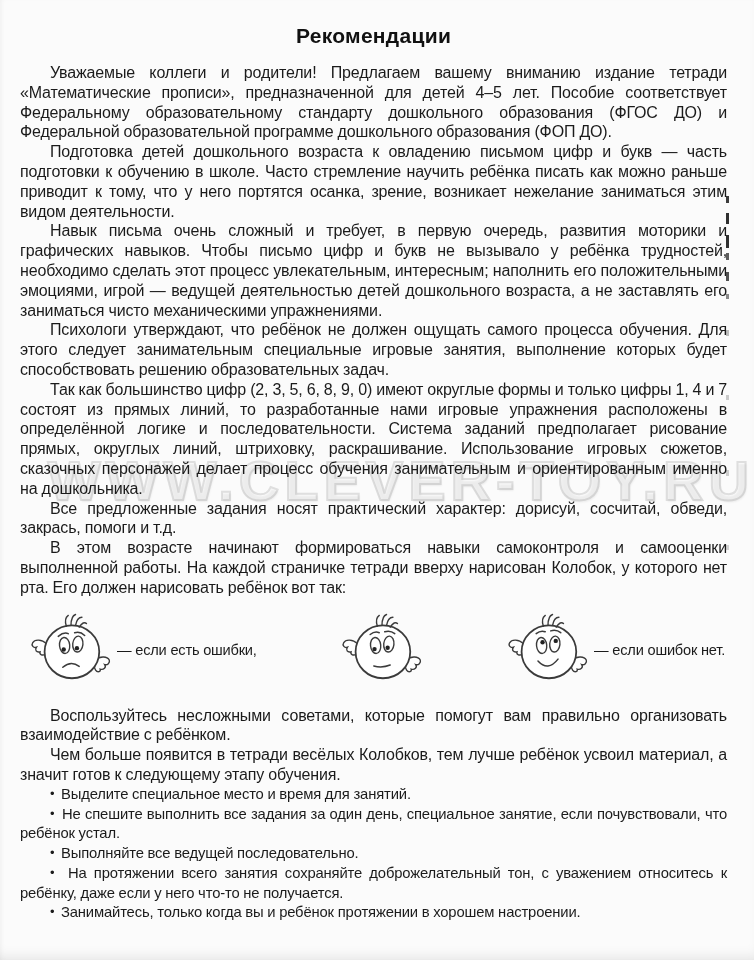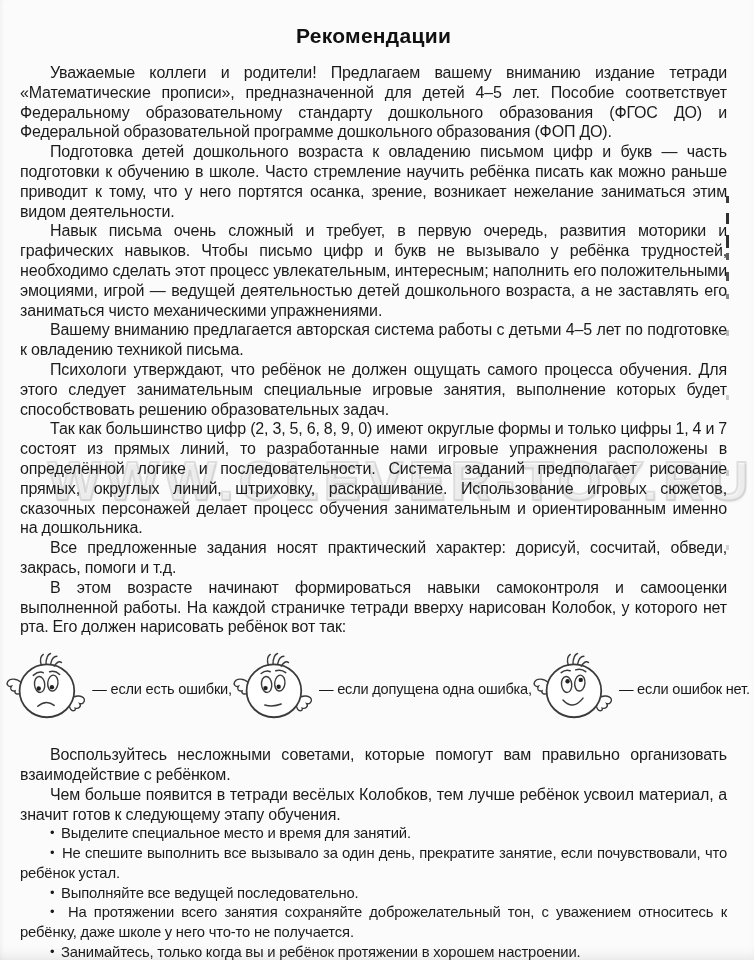--- a/index.html
+++ b/index.html
@@ -97,7 +97,6 @@
   <p class="para">Уважаемые коллеги и родители! Предлагаем вашему вниманию издание тетради «Математические прописи», предназначенной для детей 4–5 лет. Пособие соответствует Федеральному образовательному стандарту дошкольного образования (ФГОС ДО) и Федеральной образовательной программе дошкольного образования (ФОП ДО).</p>
   <p class="para">Подготовка детей дошкольного возраста к овладению письмом цифр и букв — часть подготовки к обучению в школе. Часто стремление научить ребёнка писать как можно раньше приводит к тому, что у него портятся осанка, зрение, возникает нежелание заниматься этим видом деятельности.</p>
   <p class="para">Навык письма очень сложный и требует, в первую очередь, развития моторики и графических навыков. Чтобы письмо цифр и букв не вызывало у ребёнка трудностей, необходимо сделать этот процесс увлекательным, интересным; наполнить его положительными эмоциями, игрой — ведущей деятельностью детей дошкольного возраста, а не заставлять его заниматься чисто механическими упражнениями.</p>
-  <p class="para">Вашему вниманию предлагается авторская система работы с детьми 4–5 лет по подготовке к овладению техникой письма.</p>
   <p class="para">Психологи утверждают, что ребёнок не должен ощущать самого процесса обучения. Для этого следует занимательным специальные игровые занятия, выполнение которых будет способствовать решению образовательных задач.</p>
   <p class="para">Так как большинство цифр (2, 3, 5, 6, 8, 9, 0) имеют округлые формы и только цифры 1, 4 и 7 состоят из прямых линий, то разработанные нами игровые упражнения расположены в определённой логике и последовательности. Система заданий предполагает рисование прямых, округлых линий, штриховку, раскрашивание. Использование игровых сюжетов, сказочных персонажей делает процесс обучения занимательным и ориентированным именно на дошкольника.</p>
   <p class="para">Все предложенные задания носят практический характер: дорисуй, сосчитай, обведи, закрась, помоги и т.д.</p>

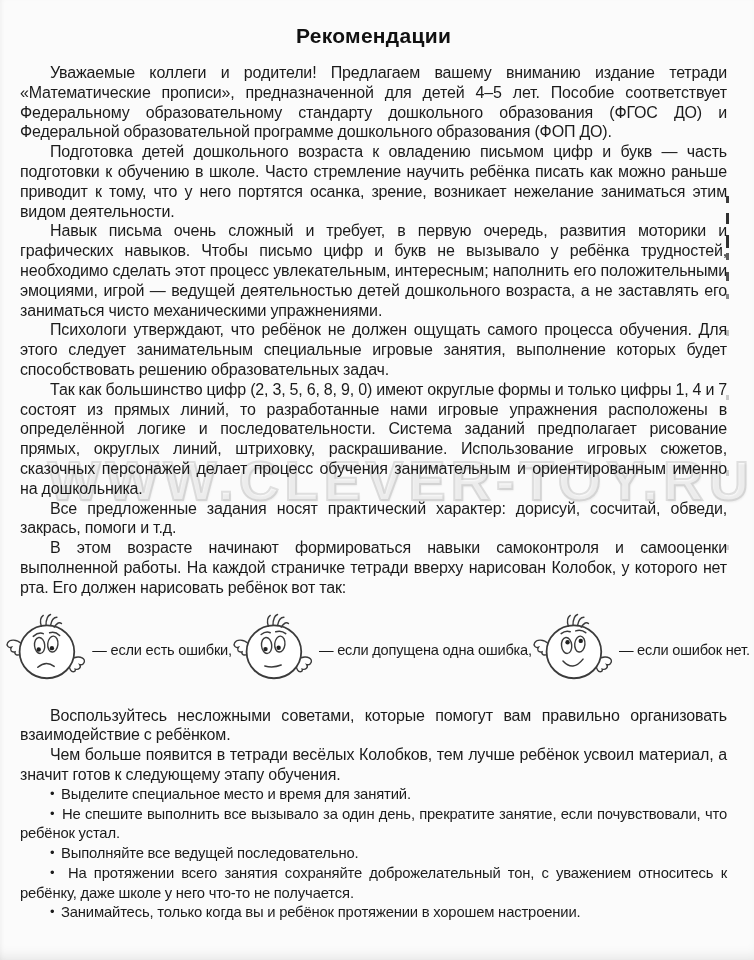--- a/index.html
+++ b/index.html
@@ -52,8 +52,9 @@
   .faces-row {
     display: flex;
     align-items: center;
-    justify-content: center;
+    justify-content: space-between;
     margin: 14px 2px 18px 10px;
+    gap: 36px;
   }
   .face-group {
     display: flex;

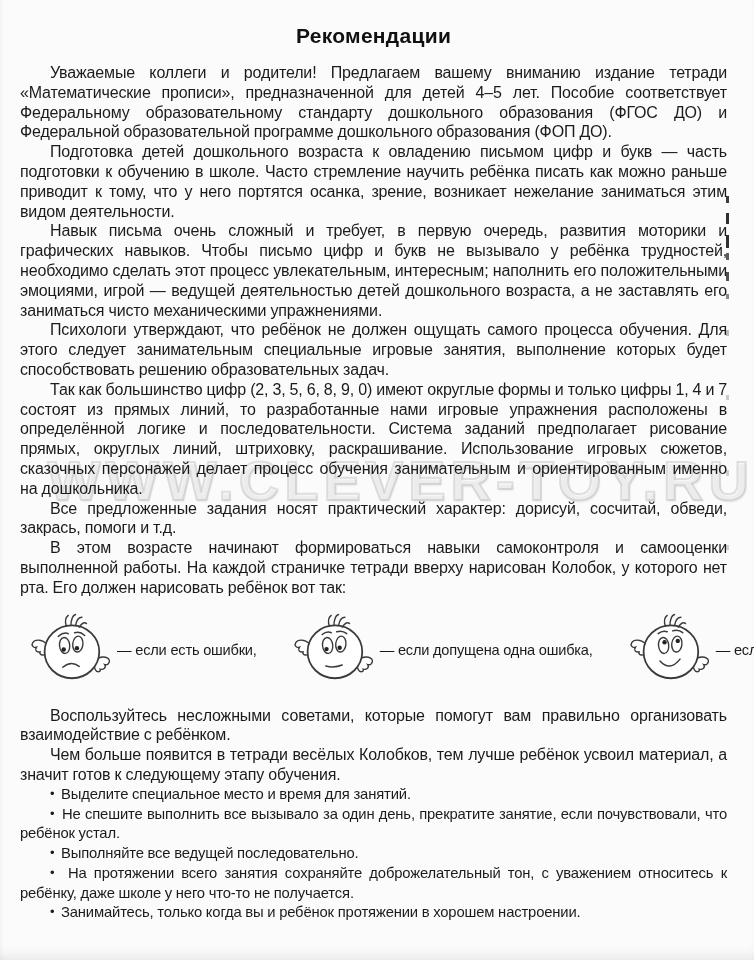--- a/index.html
+++ b/index.html
@@ -150,7 +150,6 @@
           <path d="M36,58.5 Q45,61 54,57.5"></path>
         </g>
       </svg>
-      <span class="face-caption">— если допущена одна ошибка,</span>
     </div>
 
     <div class="face-group">

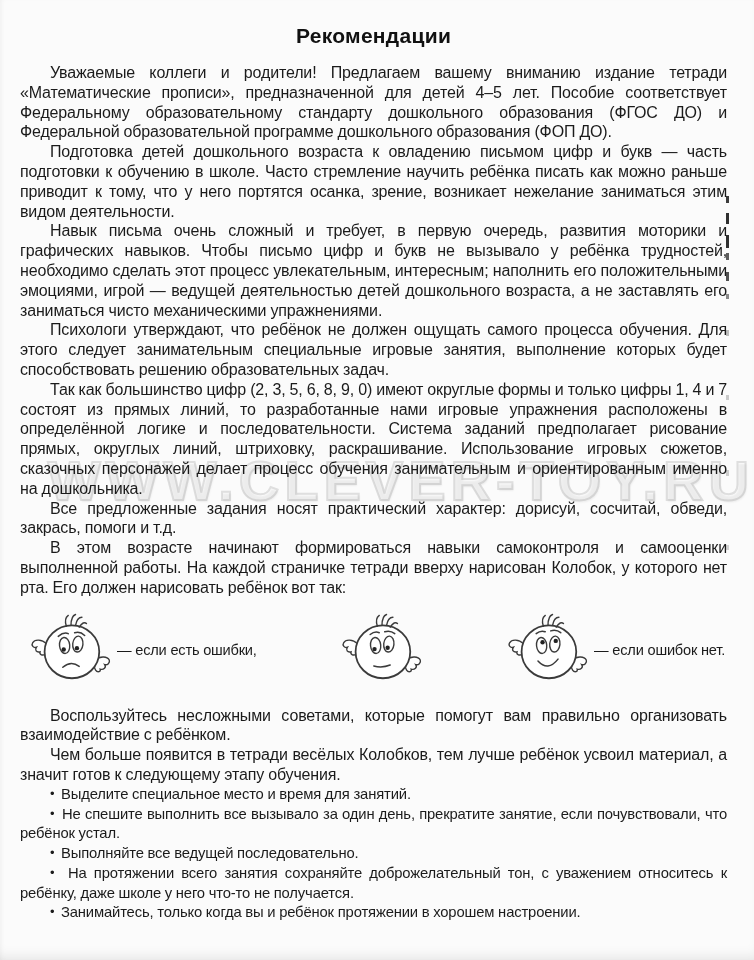--- a/index.html
+++ b/index.html
@@ -182,7 +182,7 @@
   <p class="para">Чем больше появится в тетради весёлых Колобков, тем лучше ребёнок усвоил материал, а значит готов к следующему этапу обучения.</p>
 
   <p class="bullet-item">Выделите специальное место и время для занятий.</p>
-  <p class="bullet-item">Не спешите выполнить все вызывало за один день, прекратите занятие, если почувствовали, что ребёнок устал.</p>
+  <p class="bullet-item">Не спешите выполнить все задания за один день, специальное занятие, если почувствовали, что ребёнок устал.</p>
   <p class="bullet-item">Выполняйте все ведущей последовательно.</p>
   <p class="bullet-item">На протяжении всего занятия сохраняйте доброжелательный тон, с уважением относитесь к ребёнку, даже школе у него что-то не получается.</p>
   <p class="bullet-item">Занимайтесь, только когда вы и ребёнок протяжении в хорошем настроении.</p>

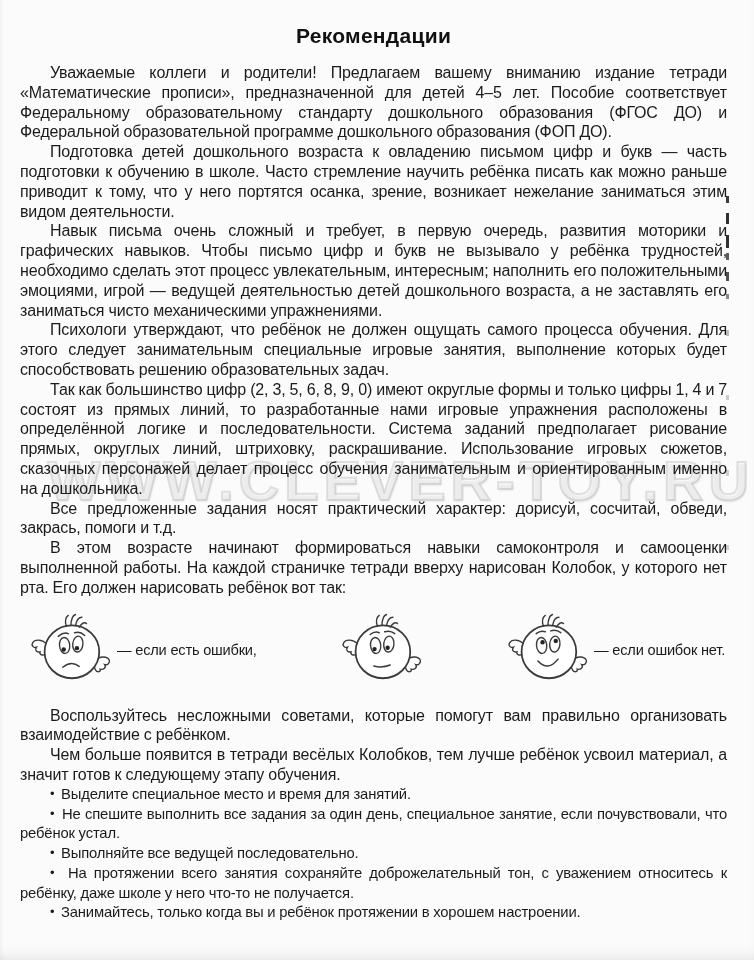--- a/index.html
+++ b/index.html
@@ -184,7 +184,7 @@
   <p class="bullet-item">Выделите специальное место и время для занятий.</p>
   <p class="bullet-item">Не спешите выполнить все задания за один день, специальное занятие, если почувствовали, что ребёнок устал.</p>
   <p class="bullet-item">Выполняйте все ведущей последовательно.</p>
-  <p class="bullet-item">На протяжении всего занятия сохраняйте доброжелательный тон, с уважением относитесь к ребёнку, даже школе у него что-то не получается.</p>
+  <p class="bullet-item">На протяжении всего занятия сохраняйте доброжелательный тон, с уважением относитесь к ребёнку, даже если у него что-то не получается.</p>
   <p class="bullet-item">Занимайтесь, только когда вы и ребёнок протяжении в хорошем настроении.</p>
 
 </div>

